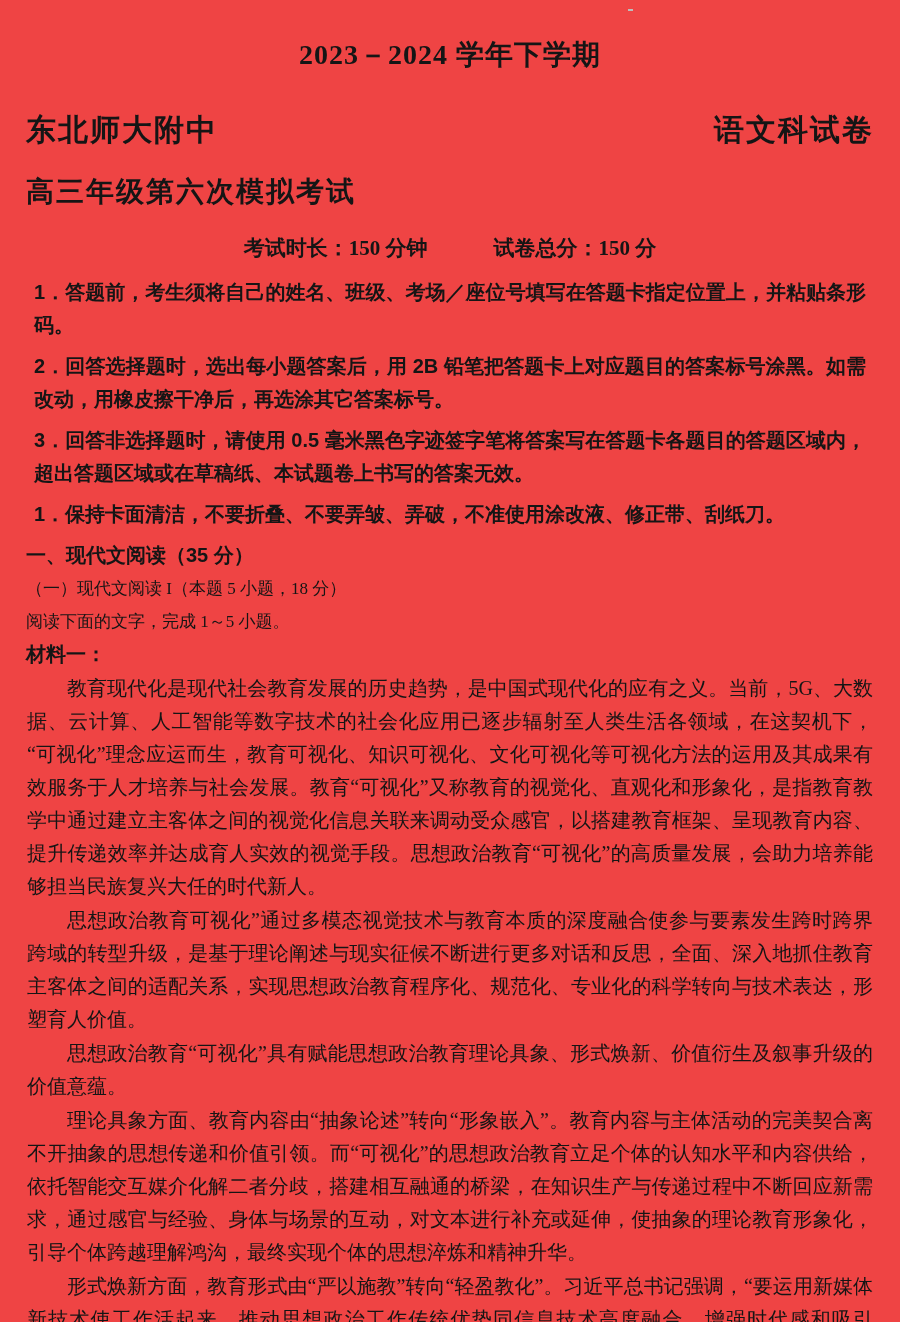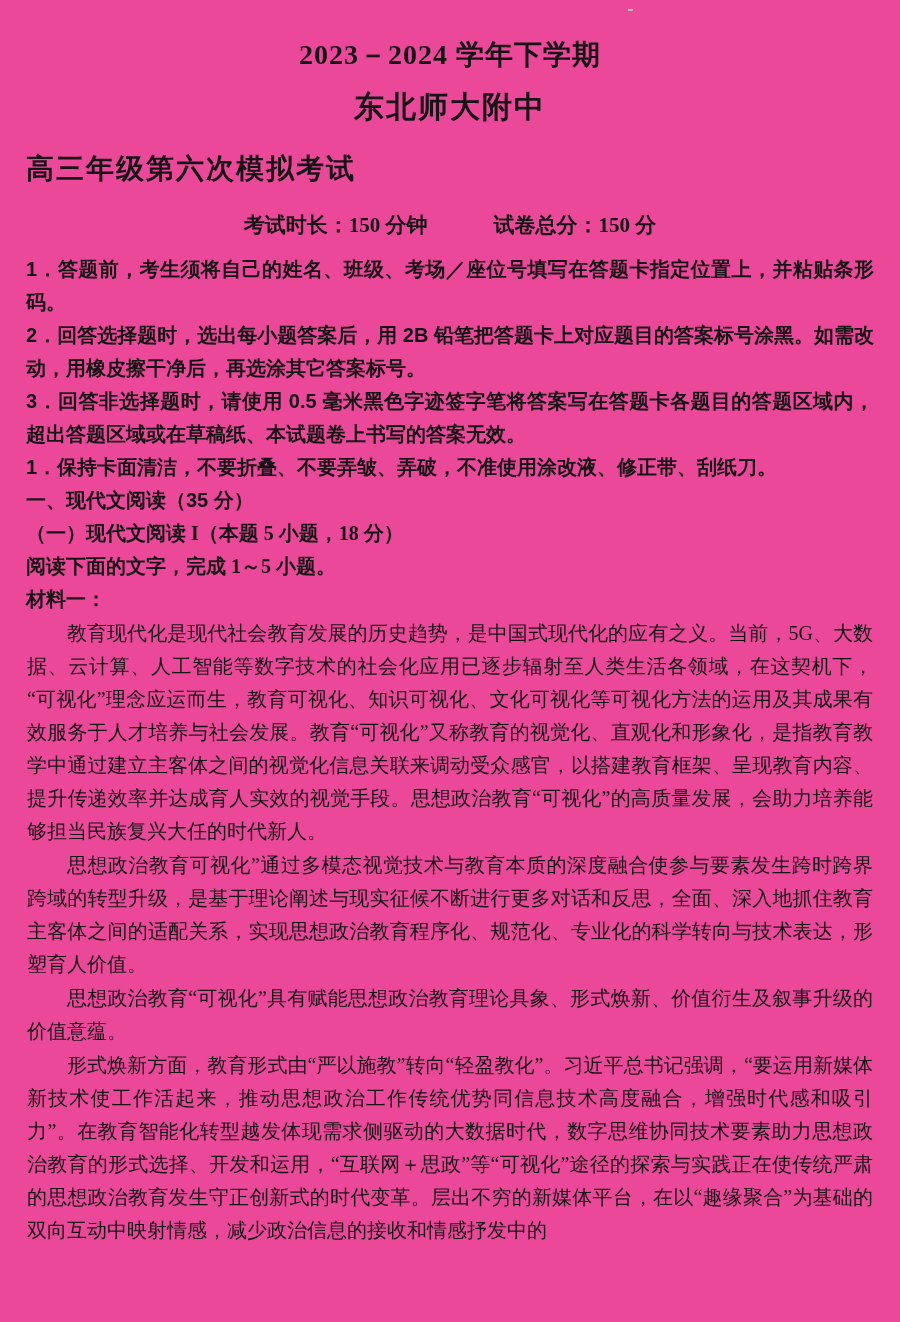--- a/index.html
+++ b/index.html
@@ -13,7 +13,7 @@
     width: 900px;
     height: 1322px;
     box-sizing: border-box;
-    background: #ec4899;
+    background: #ef4444;
     padding: 24px 26px 0 26px;
     overflow: hidden;
     font-family: "Liberation Serif", serif;

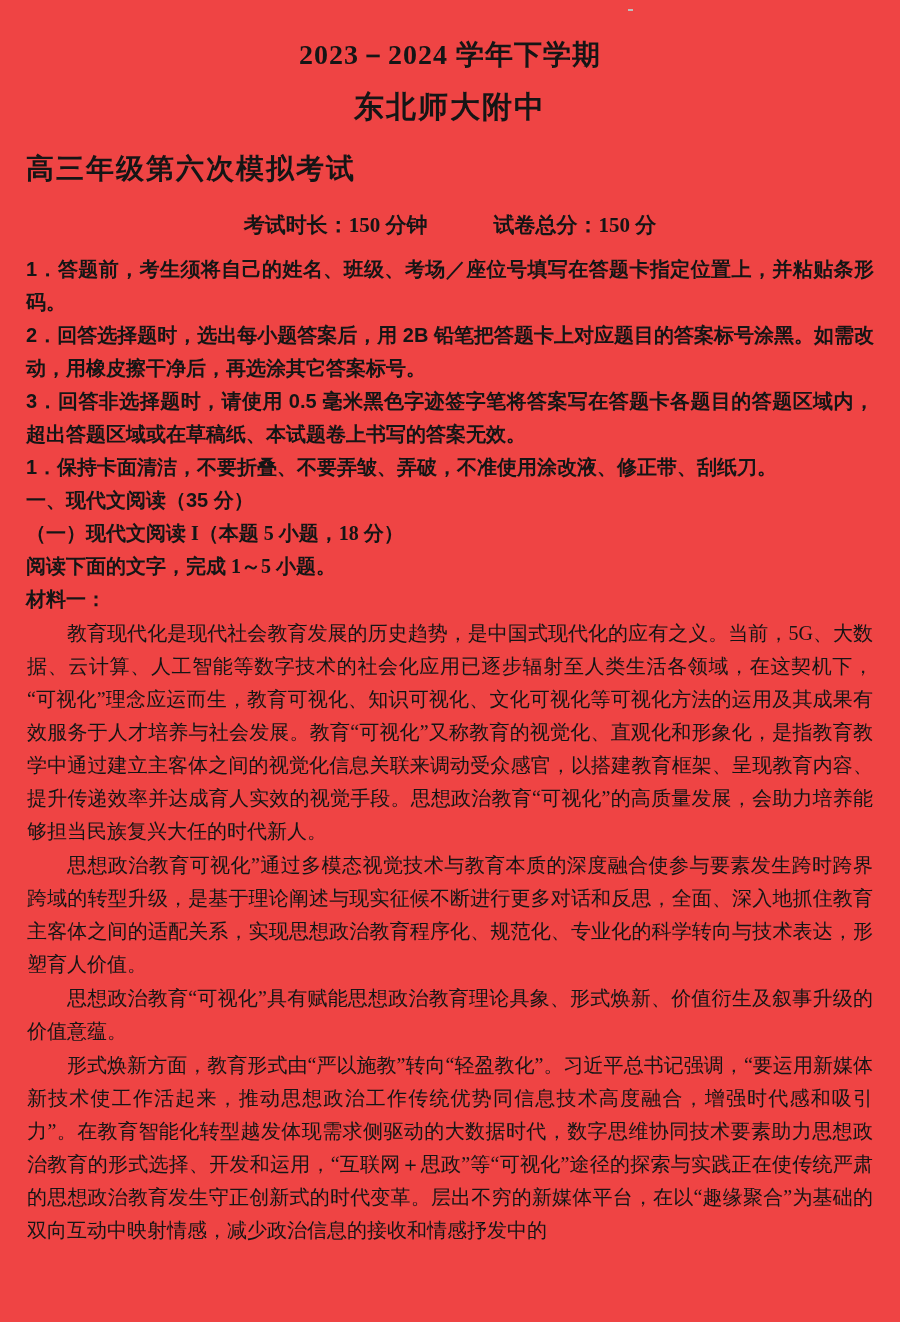--- a/index.html
+++ b/index.html
@@ -29,9 +29,9 @@
   }
   .hdr-line2 {
     display: flex;
-    justify-content: center;
+    justify-content: space-between;
     gap: 78px;
-    margin-top: 13px;
+    margin-top: 36px;
     font-size: 30px;
     font-weight: 700;
     letter-spacing: 2px;

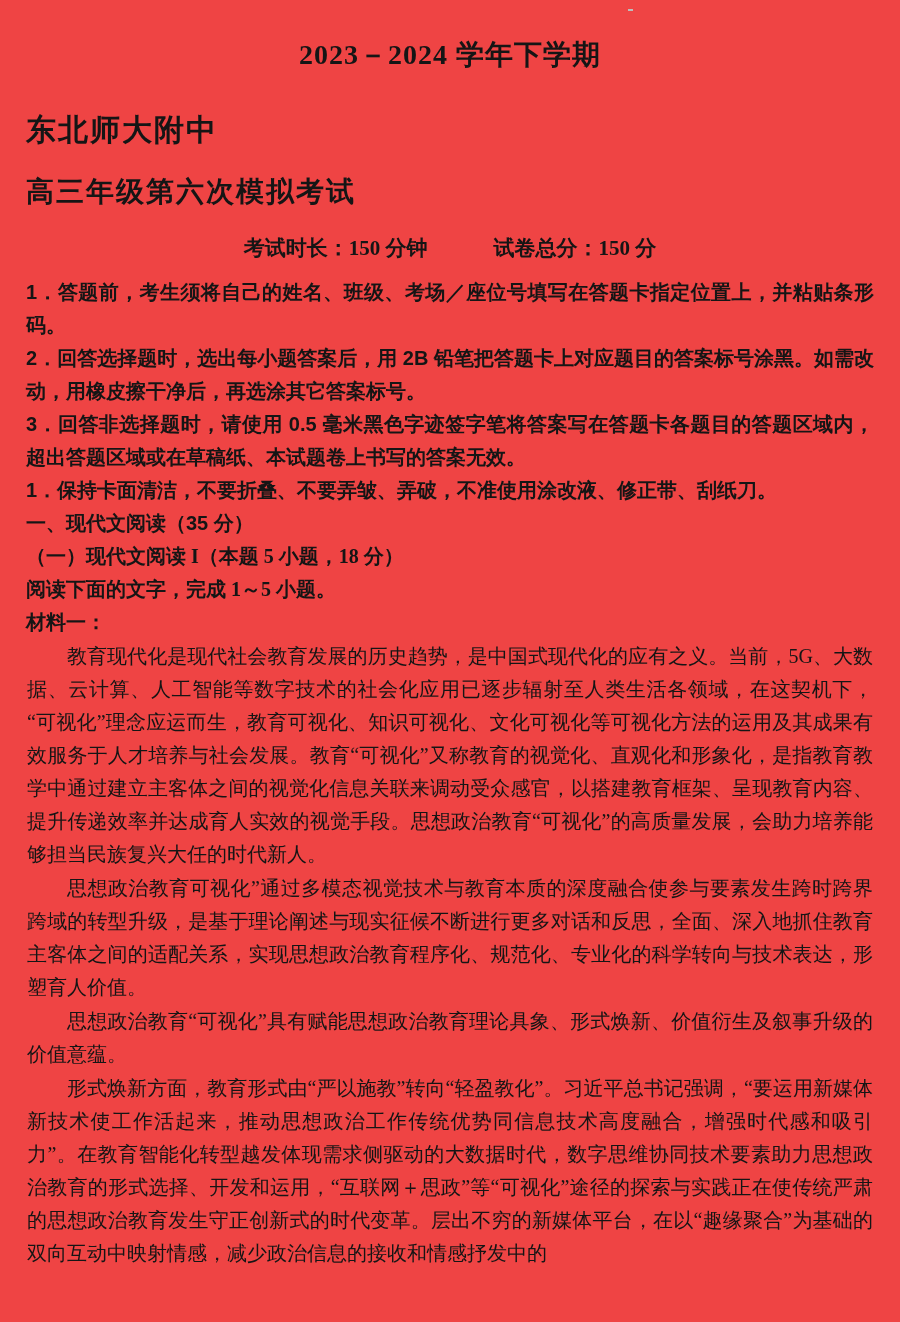--- a/index.html
+++ b/index.html
@@ -115,6 +115,7 @@
     <h1 class="hdr-line1">2023－2024 学年下学期</h1>
     <div class="hdr-line2">
       <span>东北师大附中</span>
+      <span>语文科试卷</span>
     </div>
     <h2 class="hdr-line3">高三年级第六次模拟考试</h2>
     <div class="hdr-meta">

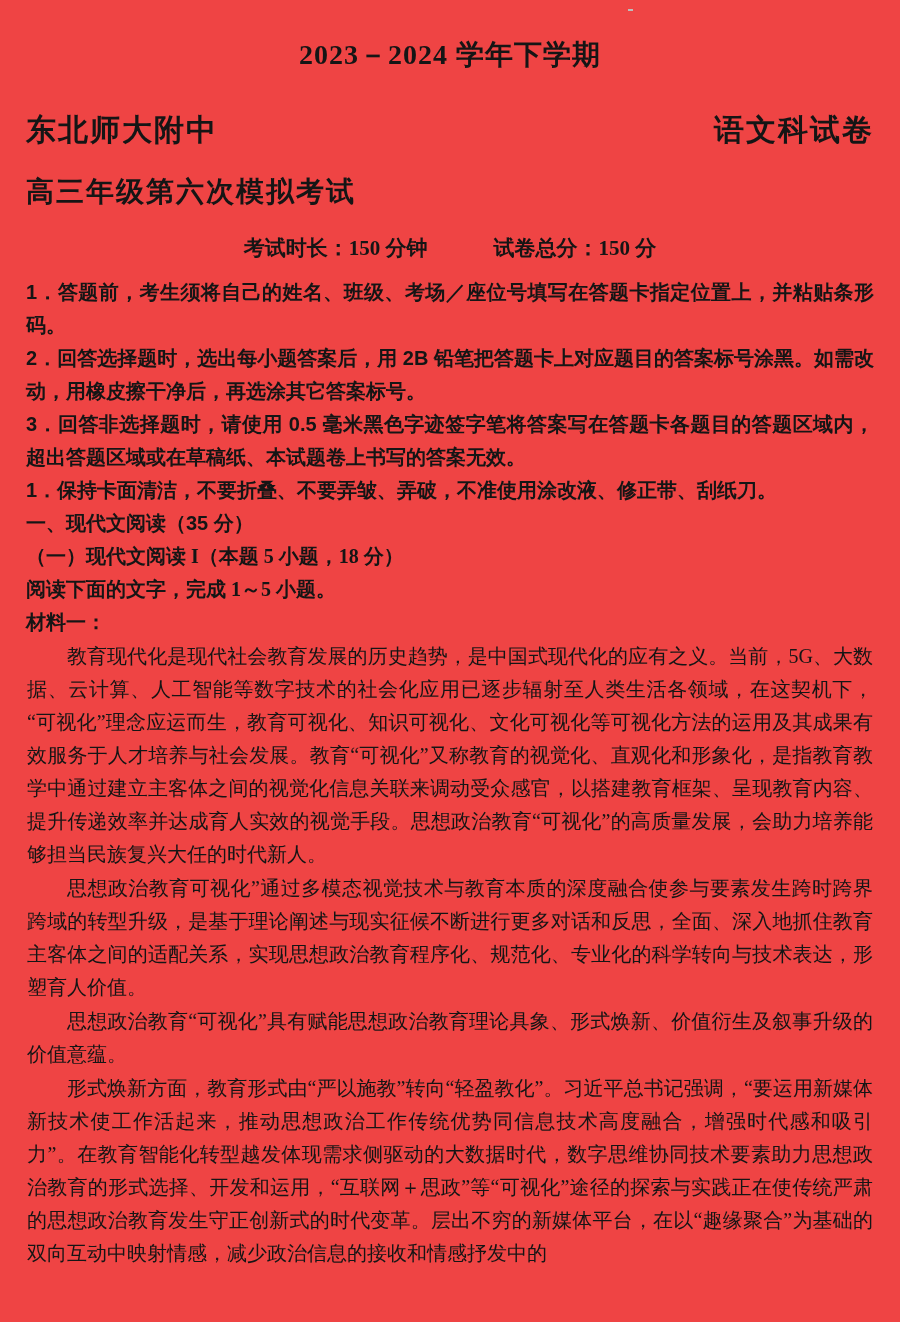--- a/index.html
+++ b/index.html
@@ -61,7 +61,7 @@
   }
   .notice .heading { font-weight: 700; }
   .notice p {
-    margin: 0;
+    margin: 8px;
     text-align: justify;
     text-justify: inter-ideograph;
   }

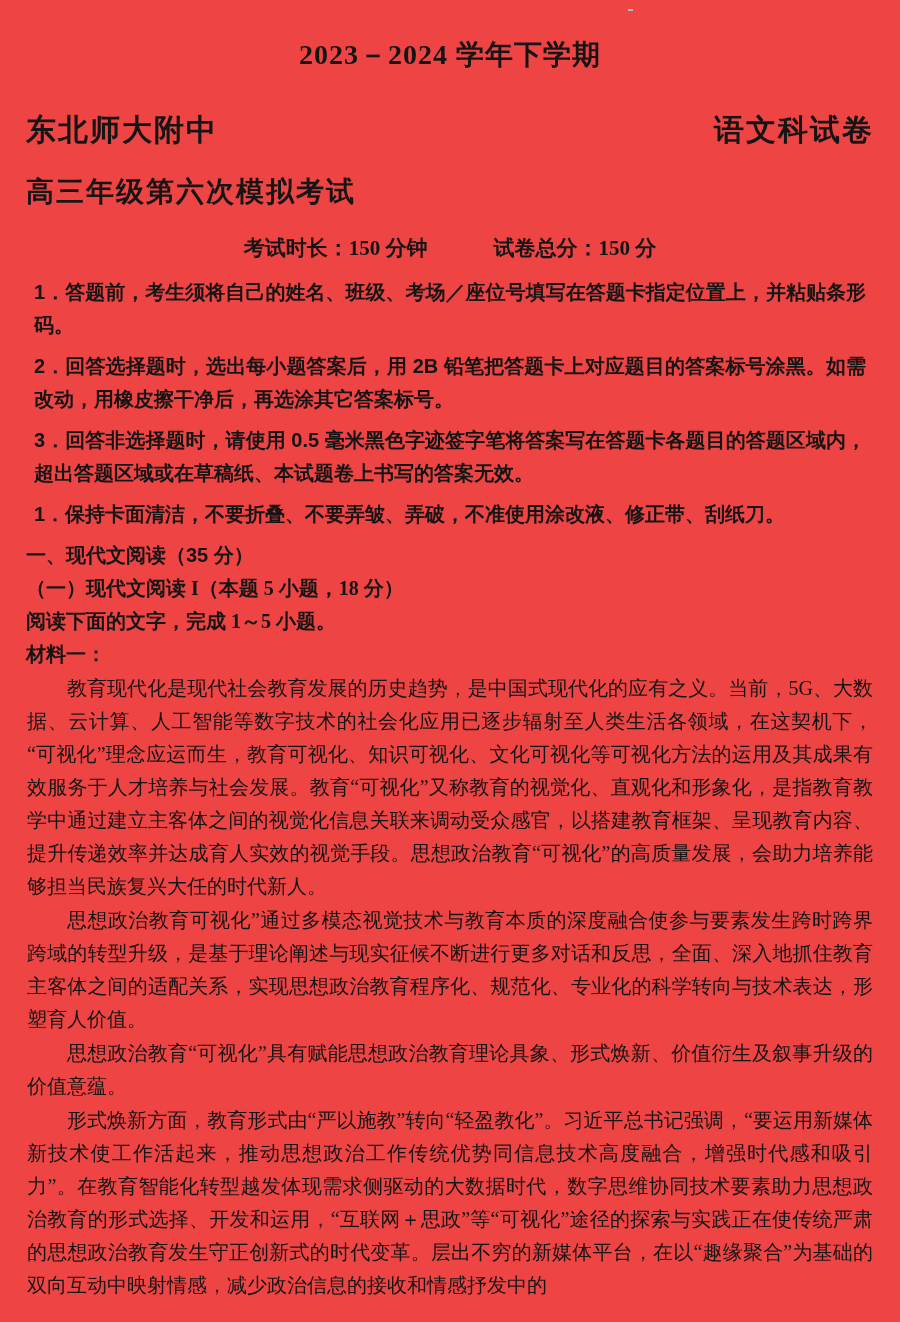--- a/index.html
+++ b/index.html
@@ -74,9 +74,9 @@
   }
   .subsection-heading,
   .instruction {
-    font-size: 20px;
+    font-size: 17px;
     line-height: 33px;
-    font-weight: 700;
+    font-weight: 400;
     font-family: "Liberation Serif", serif;
   }
   .material-label {

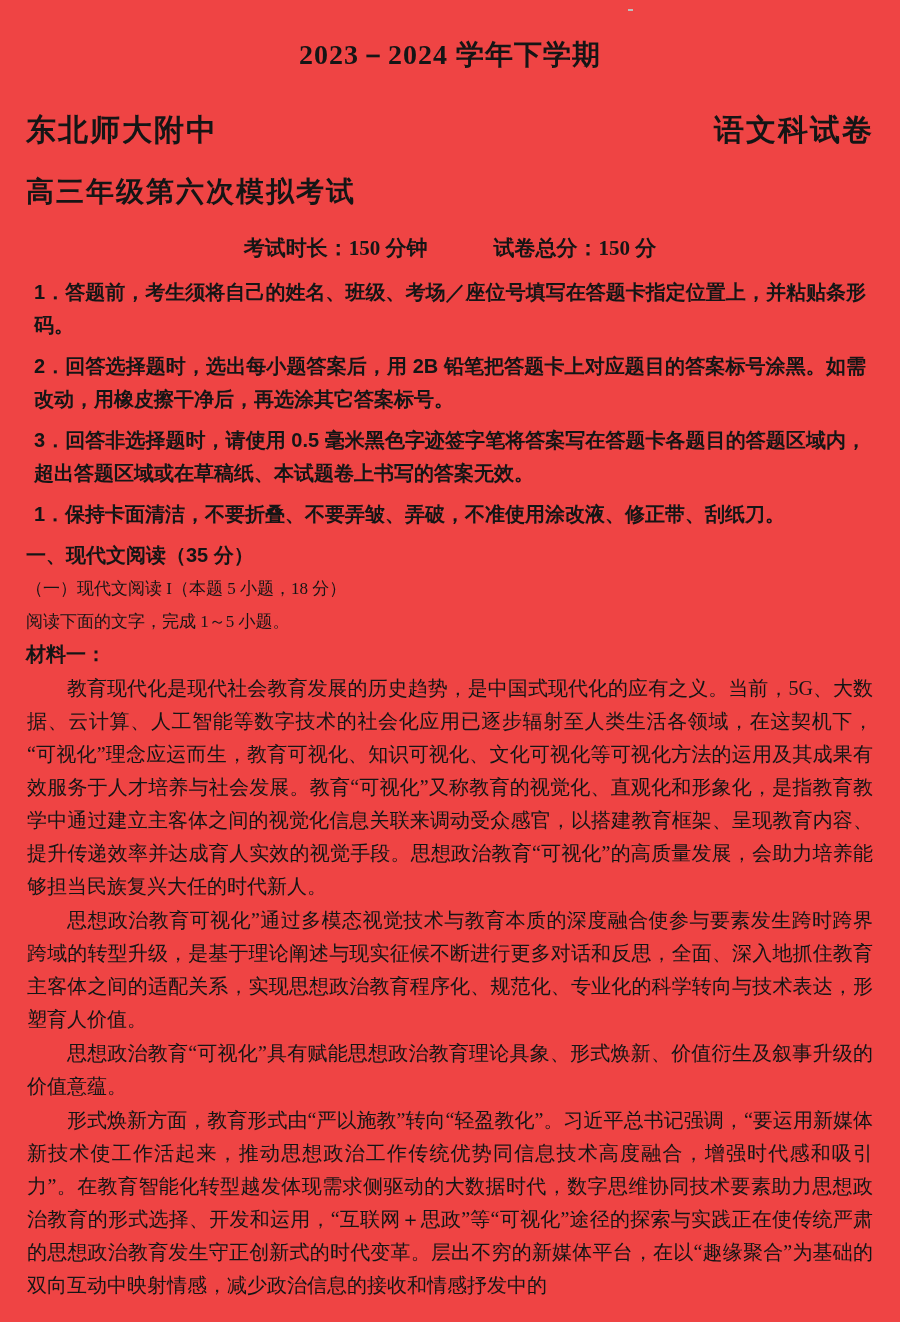--- a/index.html
+++ b/index.html
@@ -141,6 +141,7 @@
       <p>教育现代化是现代社会教育发展的历史趋势，是中国式现代化的应有之义。当前，5G、大数据、云计算、人工智能等数字技术的社会化应用已逐步辐射至人类生活各领域，在这契机下，“可视化”理念应运而生，教育可视化、知识可视化、文化可视化等可视化方法的运用及其成果有效服务于人才培养与社会发展。教育“可视化”又称教育的视觉化、直观化和形象化，是指教育教学中通过建立主客体之间的视觉化信息关联来调动受众感官，以搭建教育框架、呈现教育内容、提升传递效率并达成育人实效的视觉手段。思想政治教育“可视化”的高质量发展，会助力培养能够担当民族复兴大任的时代新人。</p>
       <p>思想政治教育可视化”通过多模态视觉技术与教育本质的深度融合使参与要素发生跨时跨界跨域的转型升级，是基于理论阐述与现实征候不断进行更多对话和反思，全面、深入地抓住教育主客体之间的适配关系，实现思想政治教育程序化、规范化、专业化的科学转向与技术表达，形塑育人价值。</p>
       <p>思想政治教育“可视化”具有赋能思想政治教育理论具象、形式焕新、价值衍生及叙事升级的价值意蕴。</p>
+      <p>理论具象方面、教育内容由“抽象论述”转向“形象嵌入”。教育内容与主体活动的完美契合离不开抽象的思想传递和价值引领。而“可视化”的思想政治教育立足个体的认知水平和内容供给，依托智能交互媒介化解二者分歧，搭建相互融通的桥梁，在知识生产与传递过程中不断回应新需求，通过感官与经验、身体与场景的互动，对文本进行补充或延伸，使抽象的理论教育形象化，引导个体跨越理解鸿沟，最终实现个体的思想淬炼和精神升华。</p>
       <p>形式焕新方面，教育形式由“严以施教”转向“轻盈教化”。习近平总书记强调，“要运用新媒体新技术使工作活起来，推动思想政治工作传统优势同信息技术高度融合，增强时代感和吸引力”。在教育智能化转型越发体现需求侧驱动的大数据时代，数字思维协同技术要素助力思想政治教育的形式选择、开发和运用，“互联网＋思政”等“可视化”途径的探索与实践正在使传统严肃的思想政治教育发生守正创新式的时代变革。层出不穷的新媒体平台，在以“趣缘聚合”为基础的双向互动中映射情感，减少政治信息的接收和情感抒发中的</p>
     </div>
   </section>

